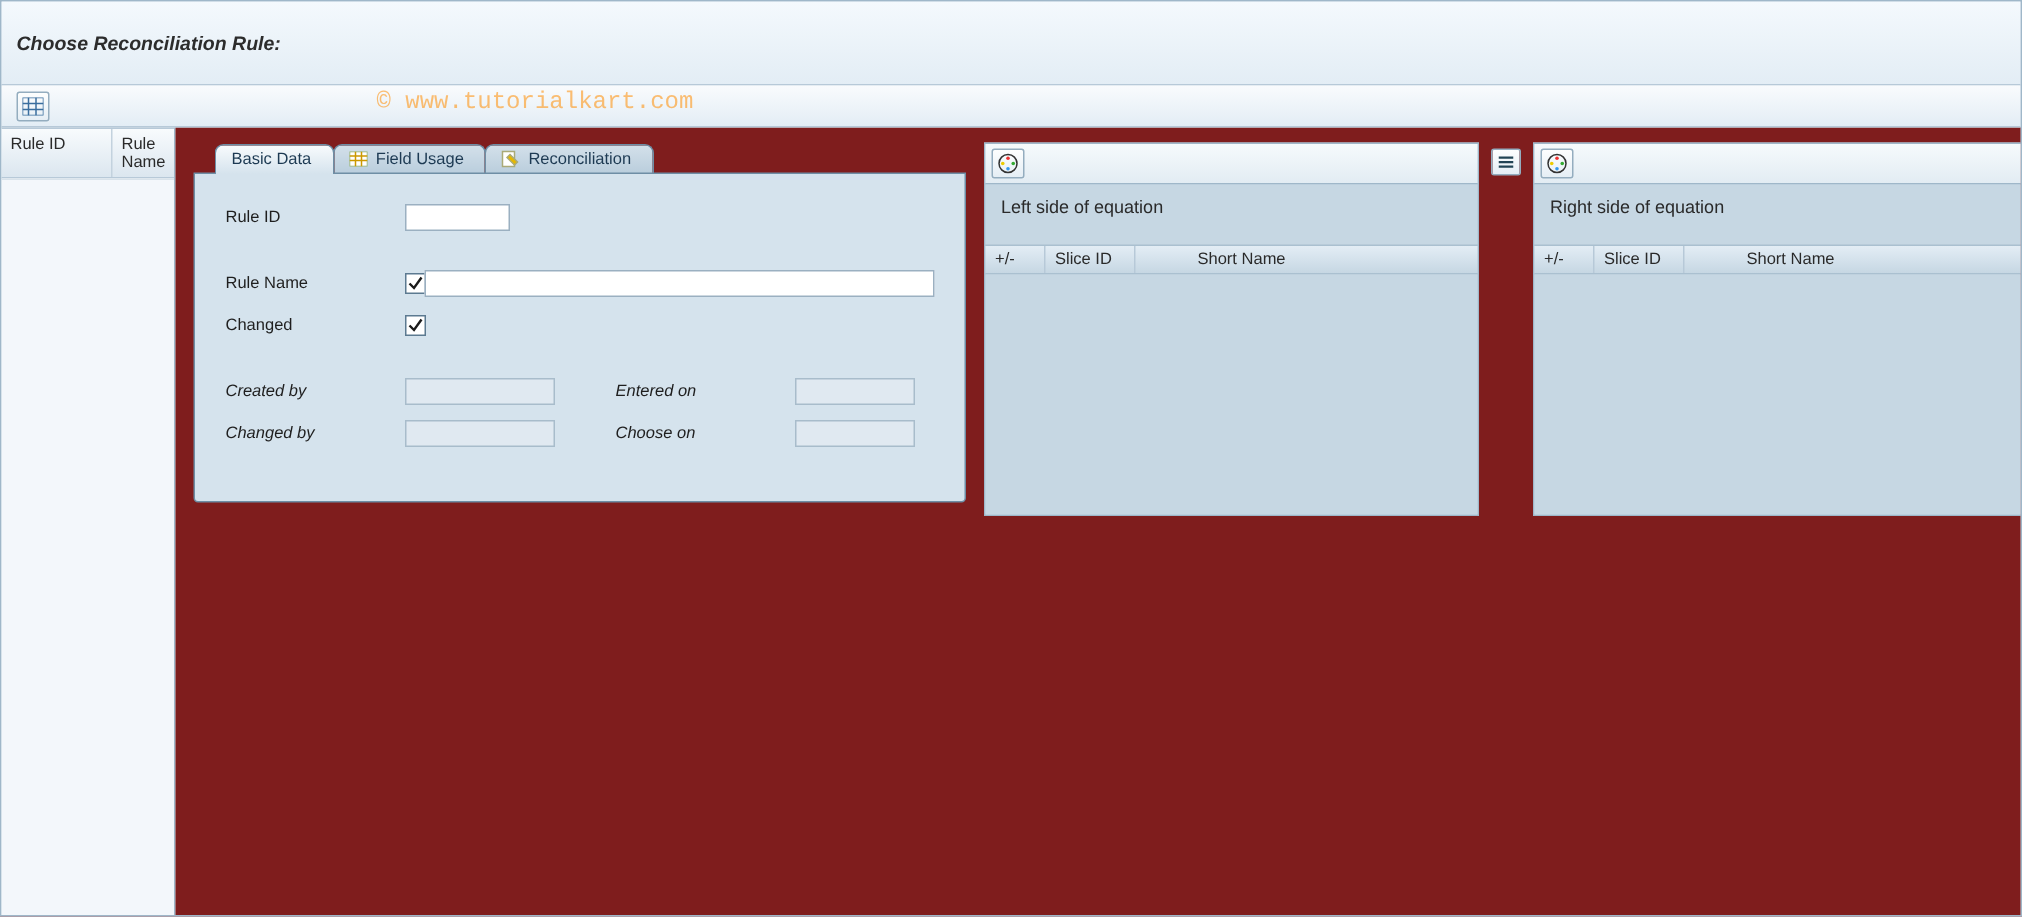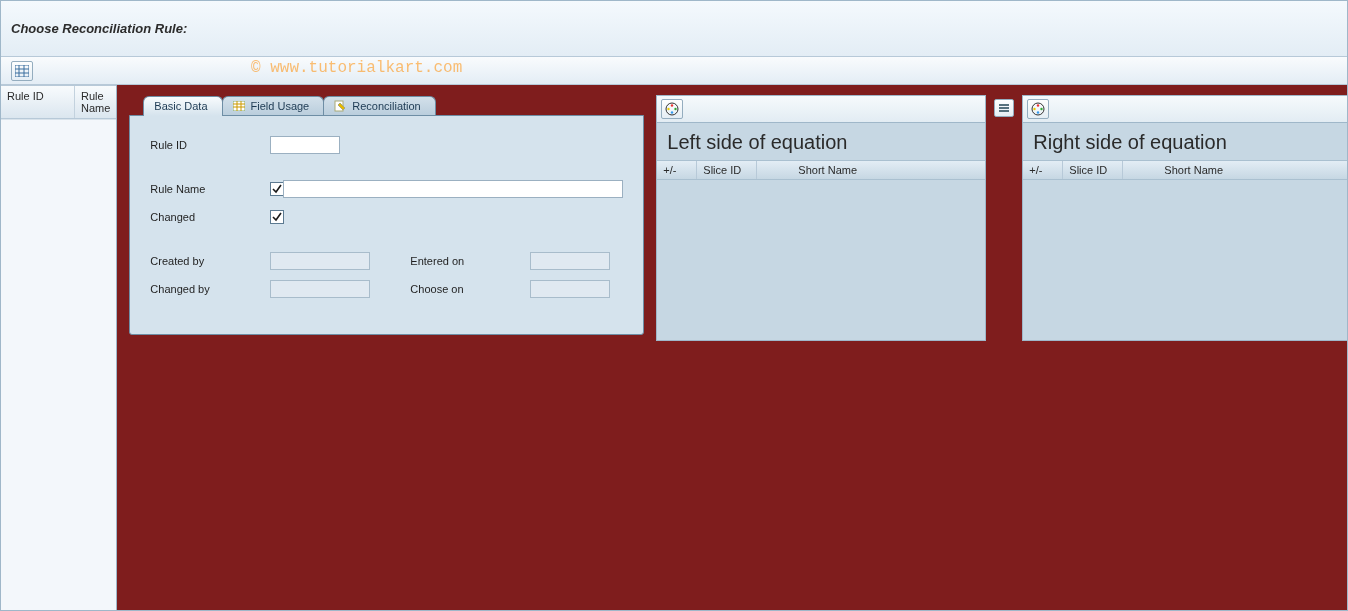--- a/index.html
+++ b/index.html
@@ -179,9 +179,9 @@
       align-items: center;
     }
     .eq-title {
-      font-size: 20px;
+      font-size: 12px;
       font-weight: normal;
-      padding: 8px 10px 6px 10px;
+      padding: 8px 10px 18px 10px;
       color: #2a2a2a;
       background: #c6d7e3;
     }

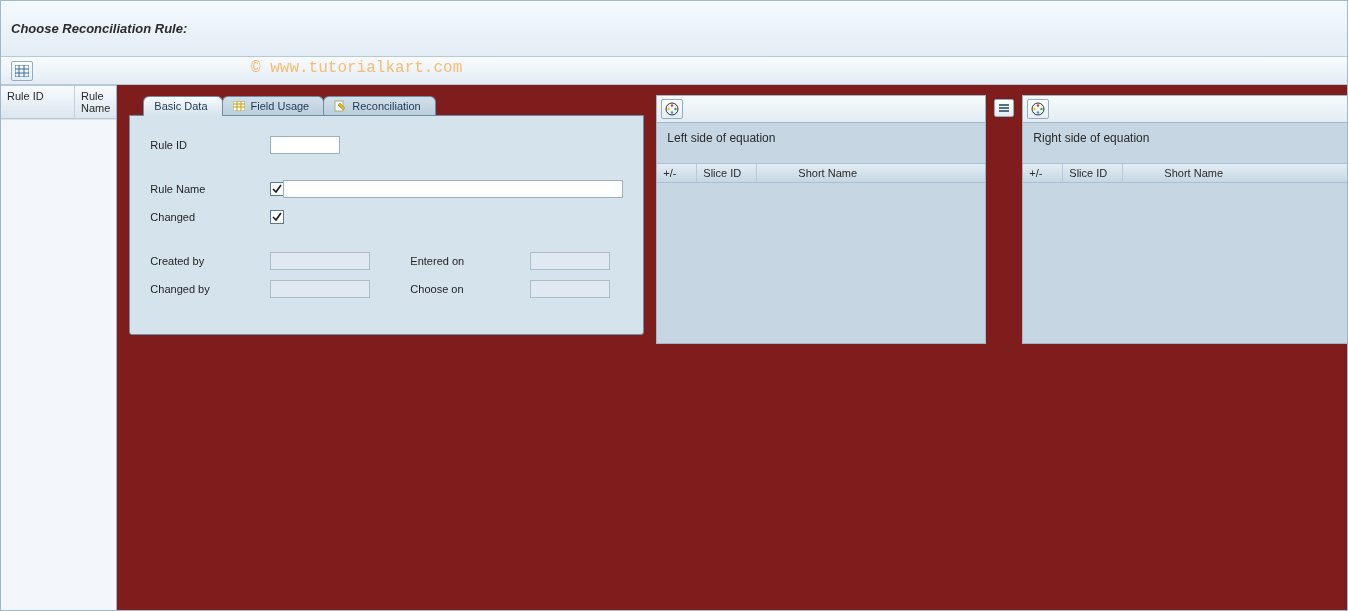--- a/index.html
+++ b/index.html
@@ -156,7 +156,7 @@
     }
     .twocol { display: flex; gap: 40px; align-items: center; }
     .twocol .col { display: flex; align-items: center; gap: 10px; }
-    .twocol .form-label { width: 110px; }
+    .twocol .form-label { width: 110px; font-style: italic; }
     
     .equations {
       display: flex;

